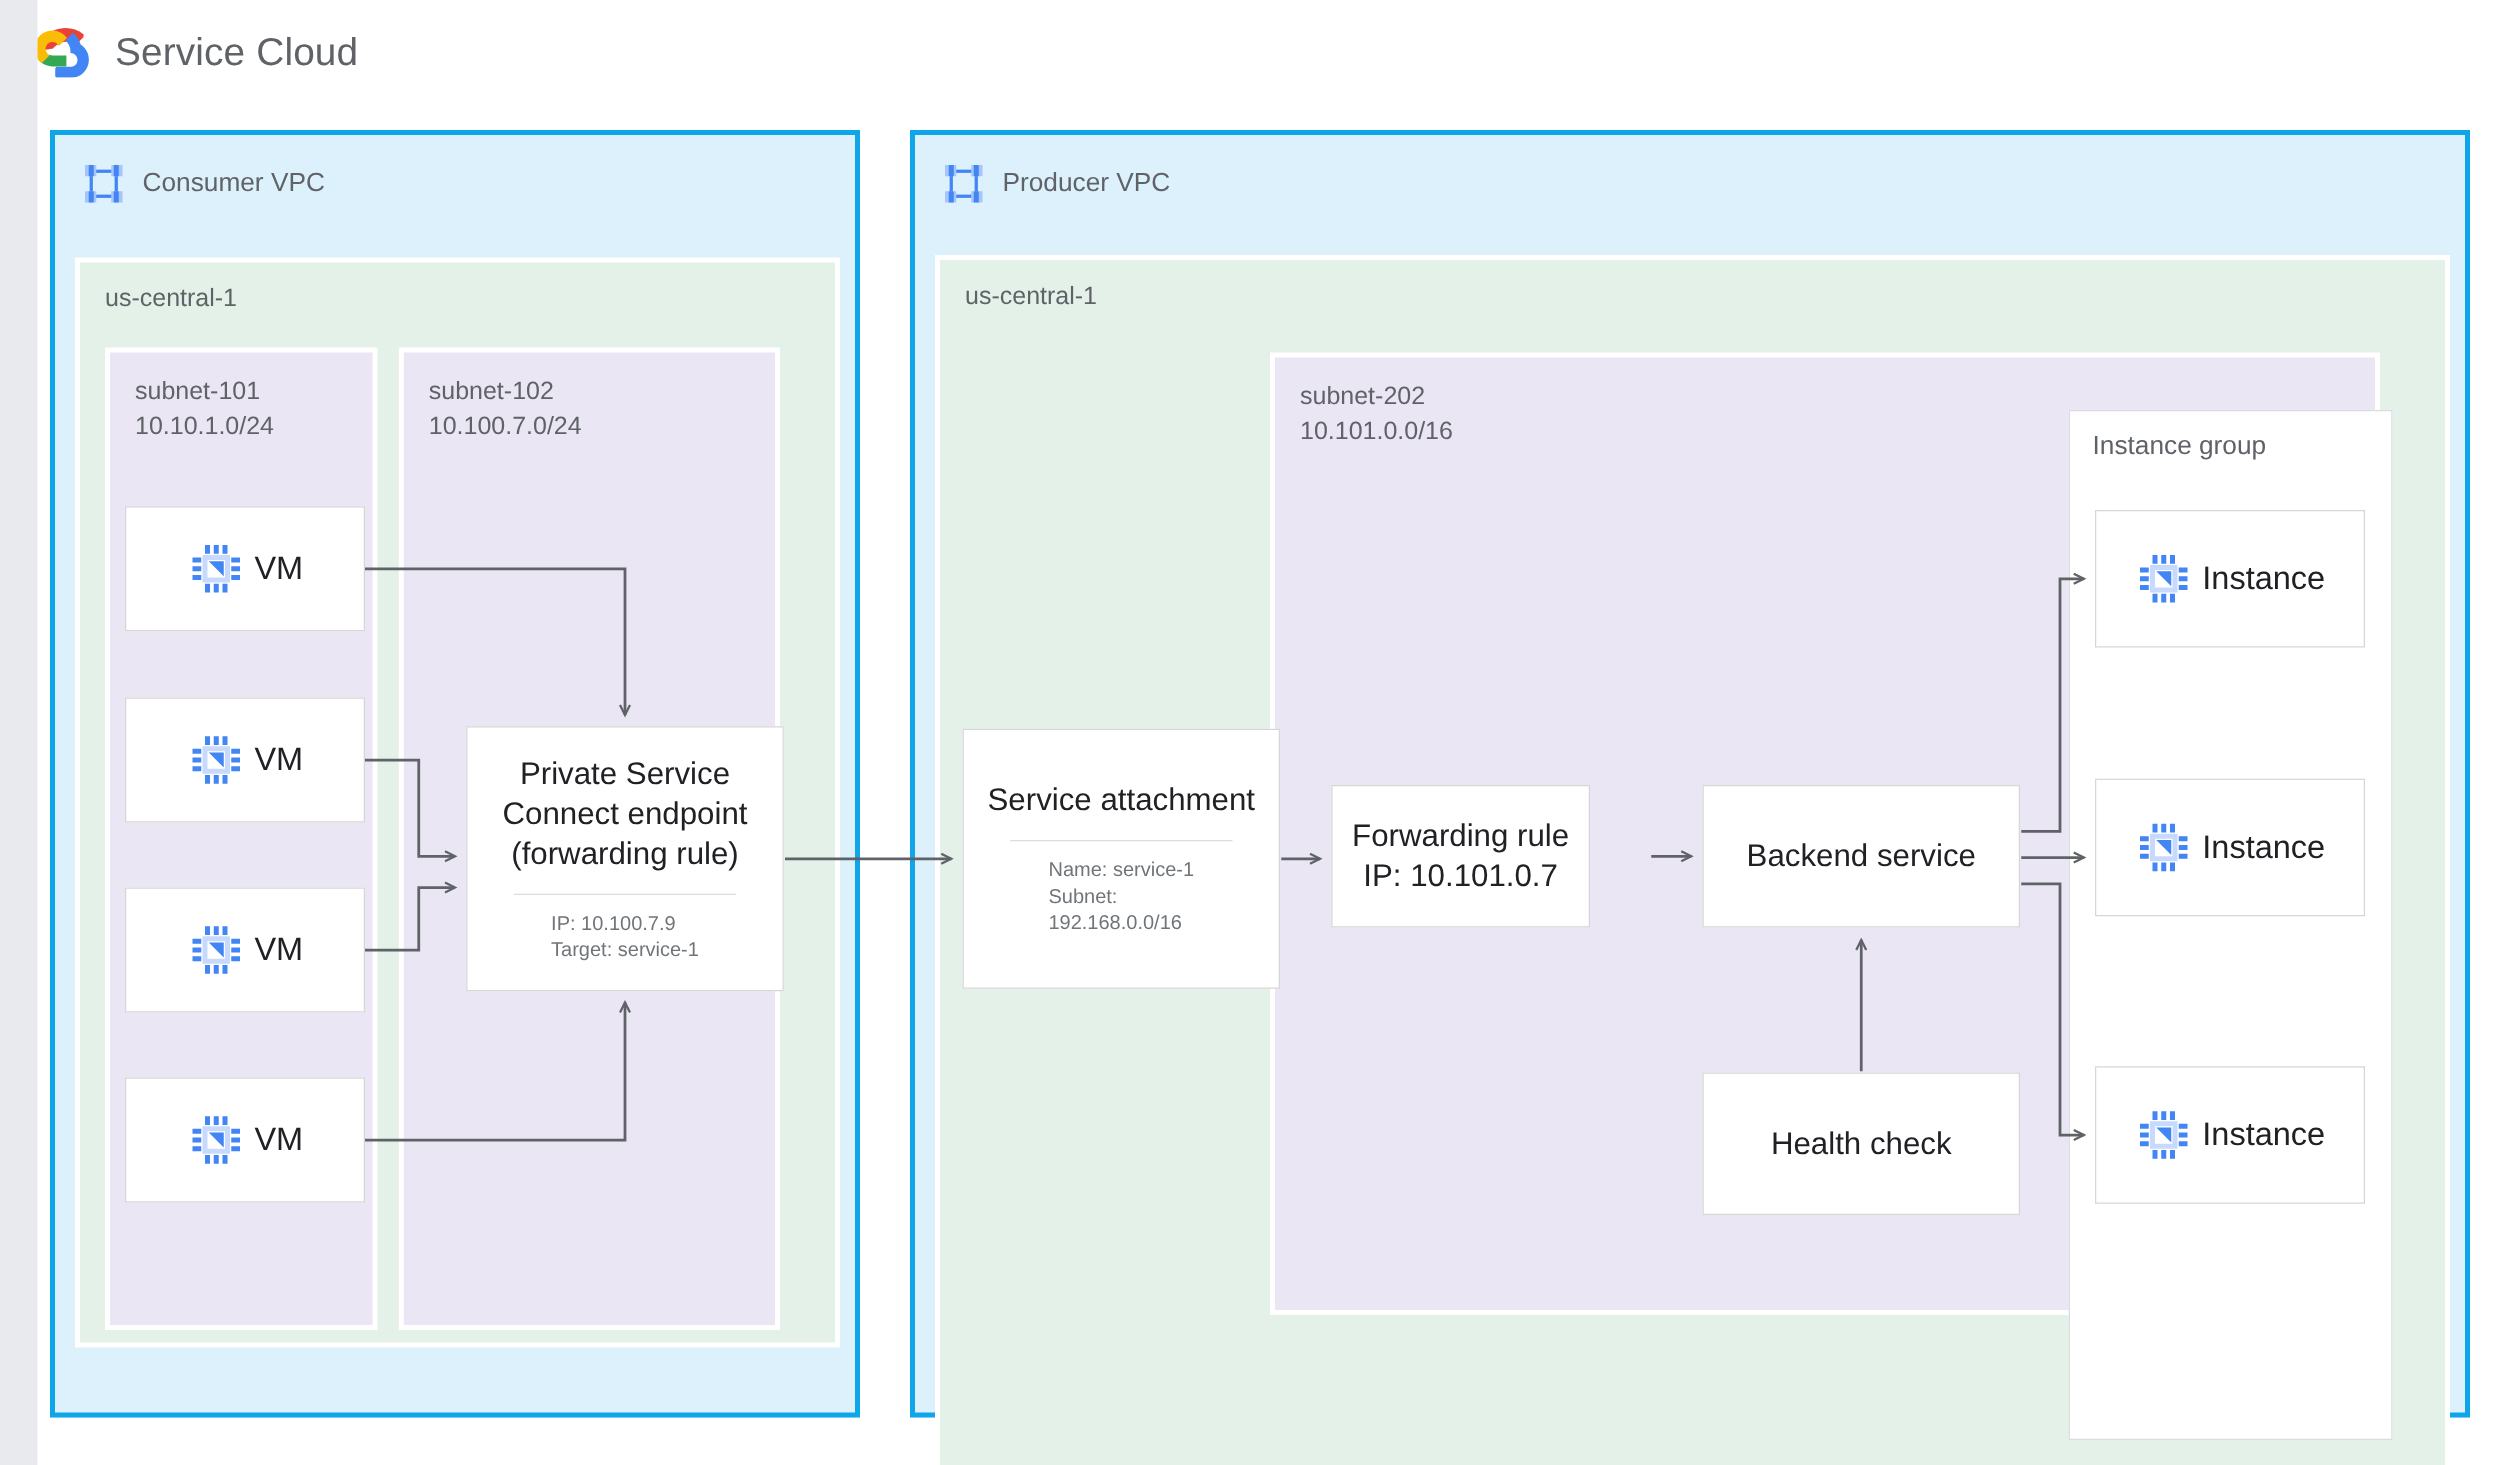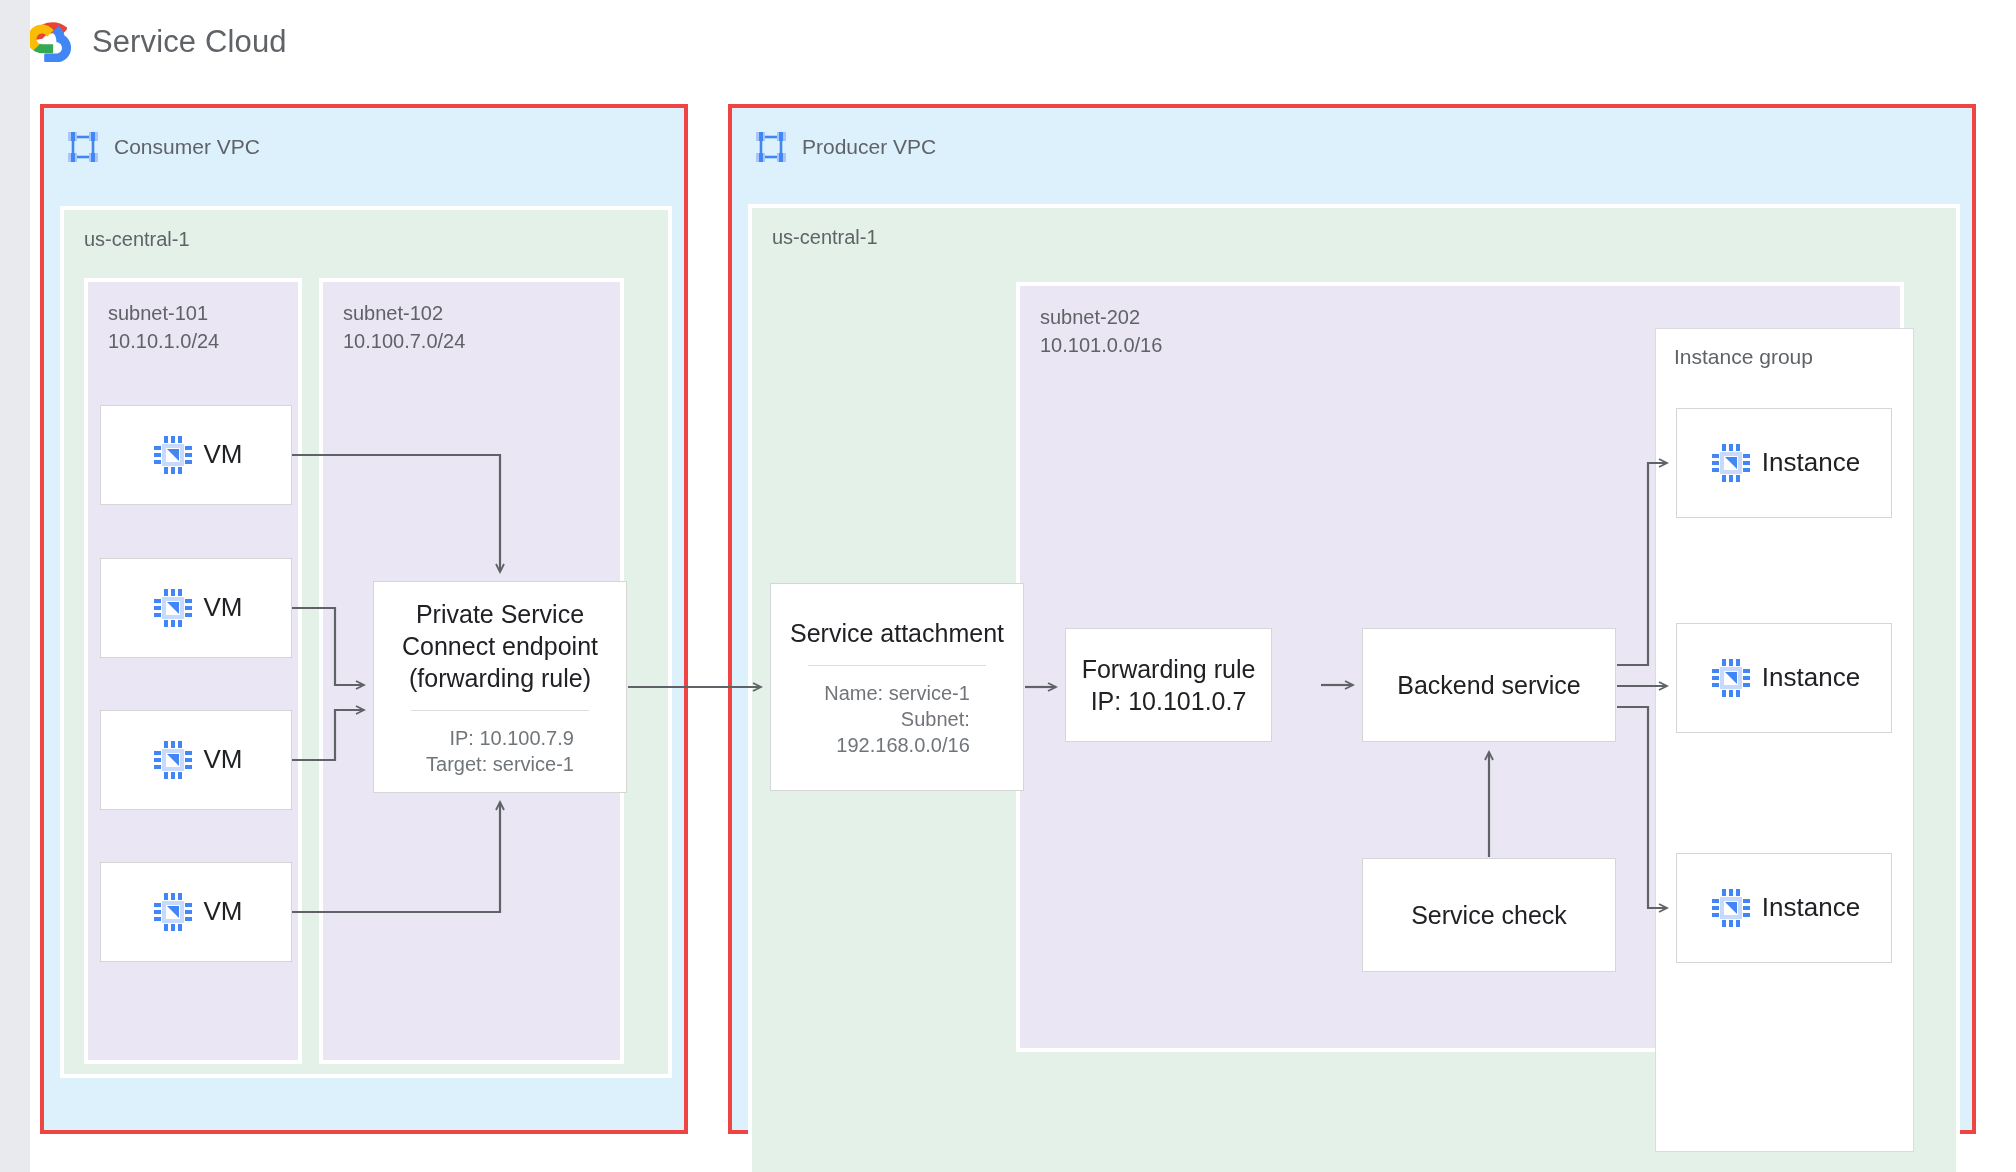--- a/index.html
+++ b/index.html
@@ -28,7 +28,7 @@
   .vpc {
     position: absolute;
     background: #ddf1fd;
-    border: 4px solid #ef4444;
+    border: 4px solid #0ea5e9;
   }
   .vpc-head { position: absolute; left: 22px; top: 22px; display: flex; align-items: center; gap: 14px; }
   .vpc-title { font-size: 21px; color: #5f6368; white-space: nowrap; }

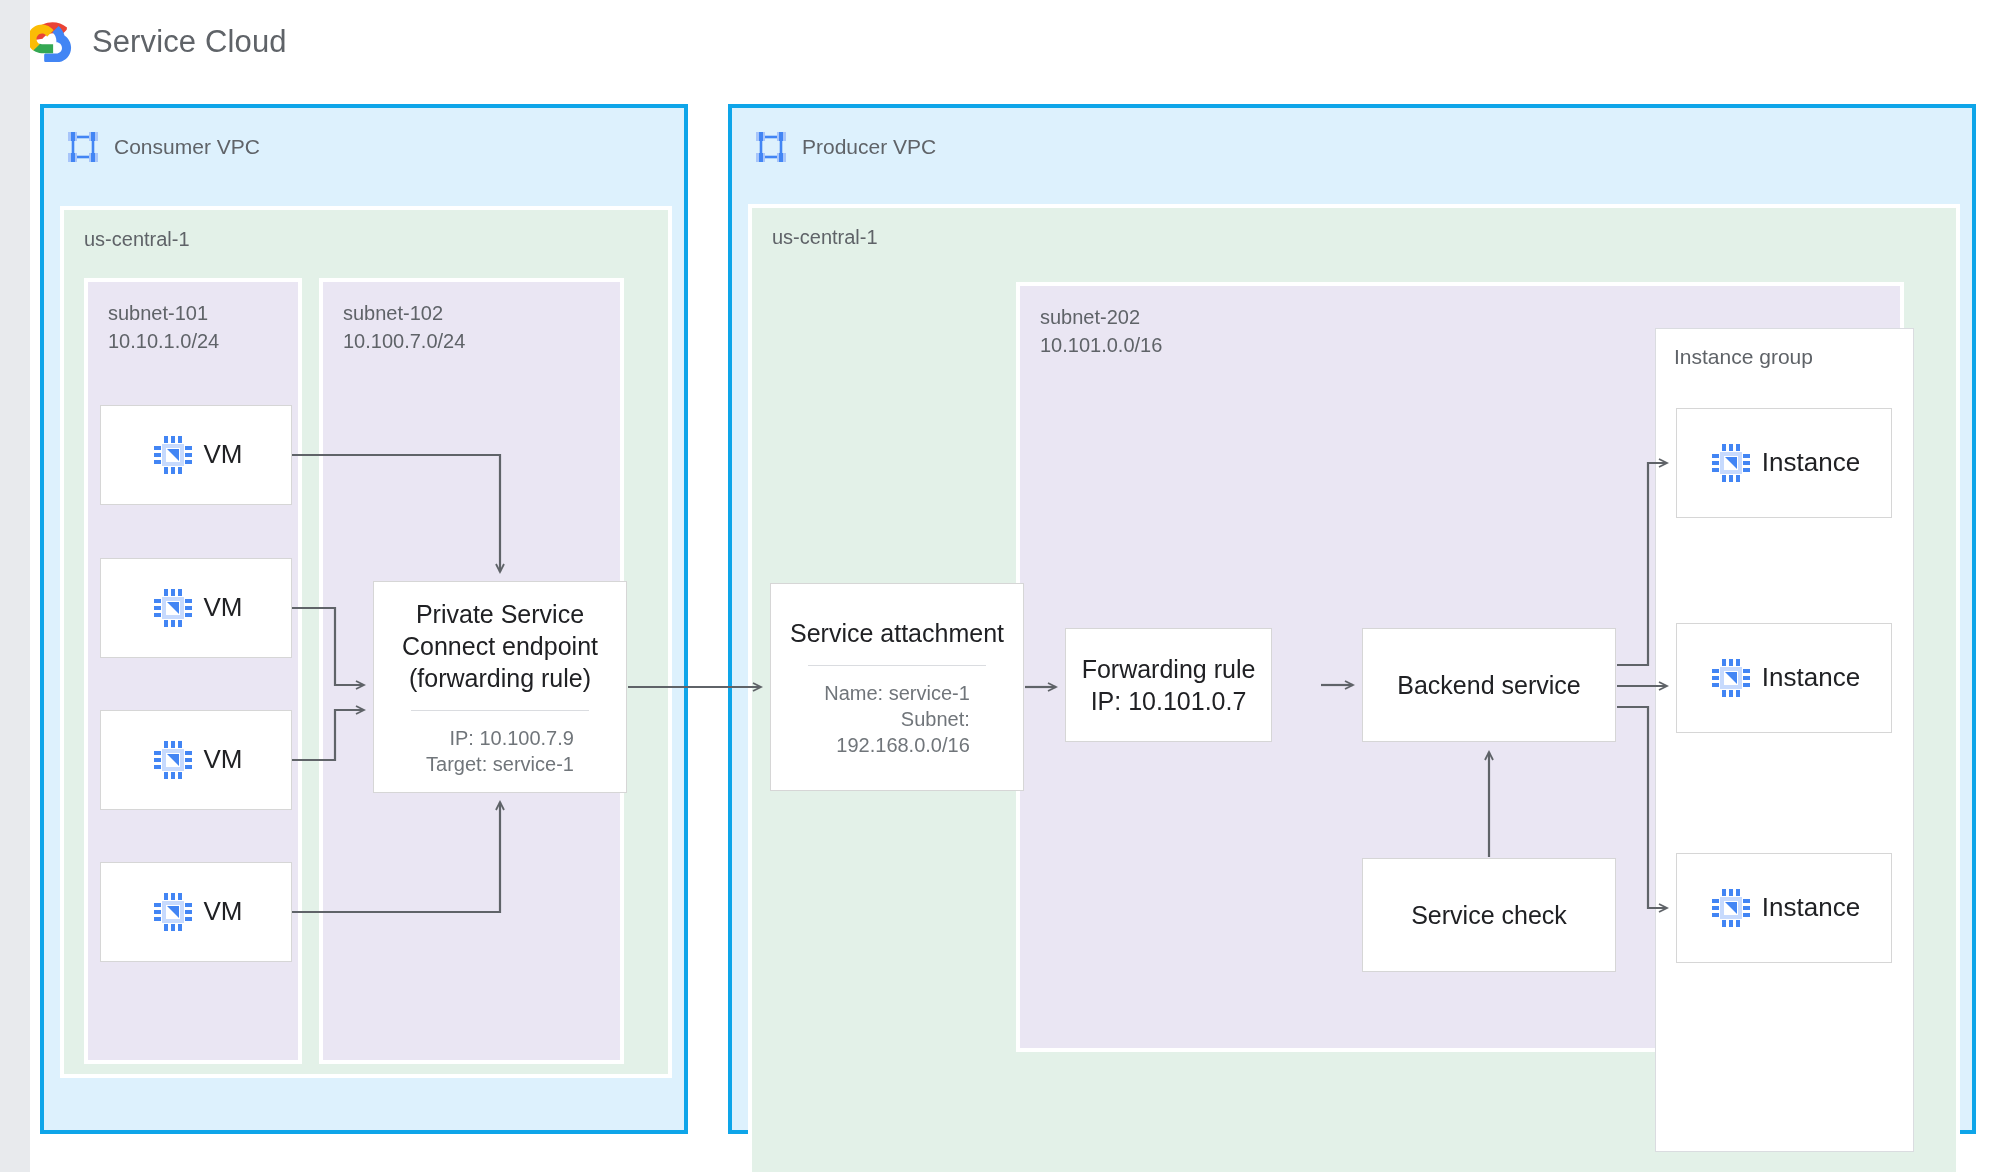--- a/index.html
+++ b/index.html
@@ -64,7 +64,7 @@
   .card { flex-direction: column; justify-content: center; padding: 10px 12px; }
   .card .card-title { font-size: 25px; color: #202124; text-align: center; line-height: 1.28; }
   .card .rule { width: 78%; height: 1px; background: #dadce0; margin: 16px 0 14px; }
-  .card .card-sub { font-size: 20px; color: #70757a; text-align: right; line-height: 1.3; }
+  .card .card-sub { font-size: 16px; color: #70757a; text-align: left; line-height: 1.3; }
 
   .group-box {
     position: absolute; background: #ffffff; border: 1px solid #dadce0;

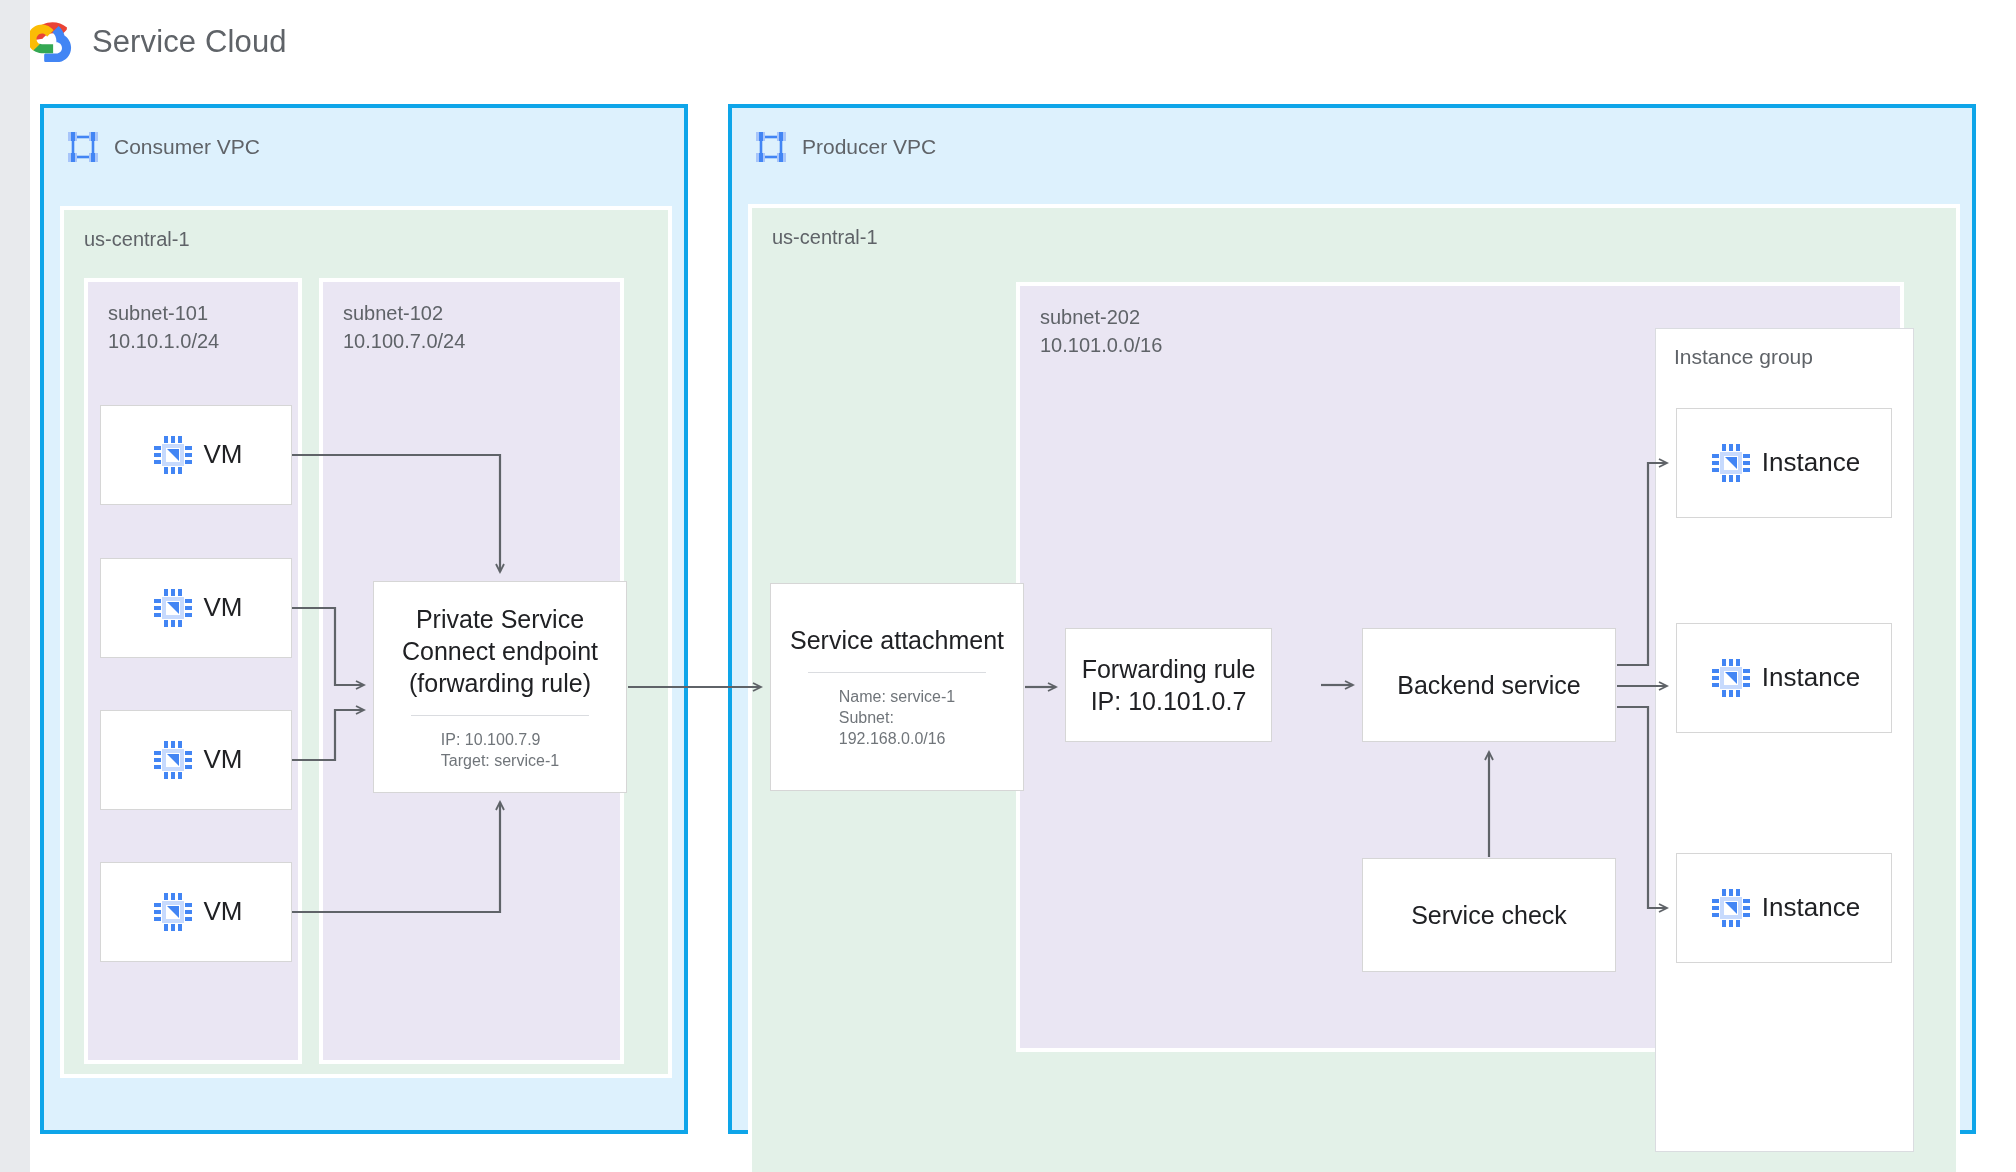--- a/index.html
+++ b/index.html
@@ -298,7 +298,7 @@
   </div>
 
   <div class="node" style="left:1362px; top:858px; width:254px; height:114px;">
-    <div class="node-label">Service check</div>
+    <div class="node-label">Health check</div>
   </div>
 
   <div class="group-box" style="left:1655px; top:328px; width:259px; height:824px;">

